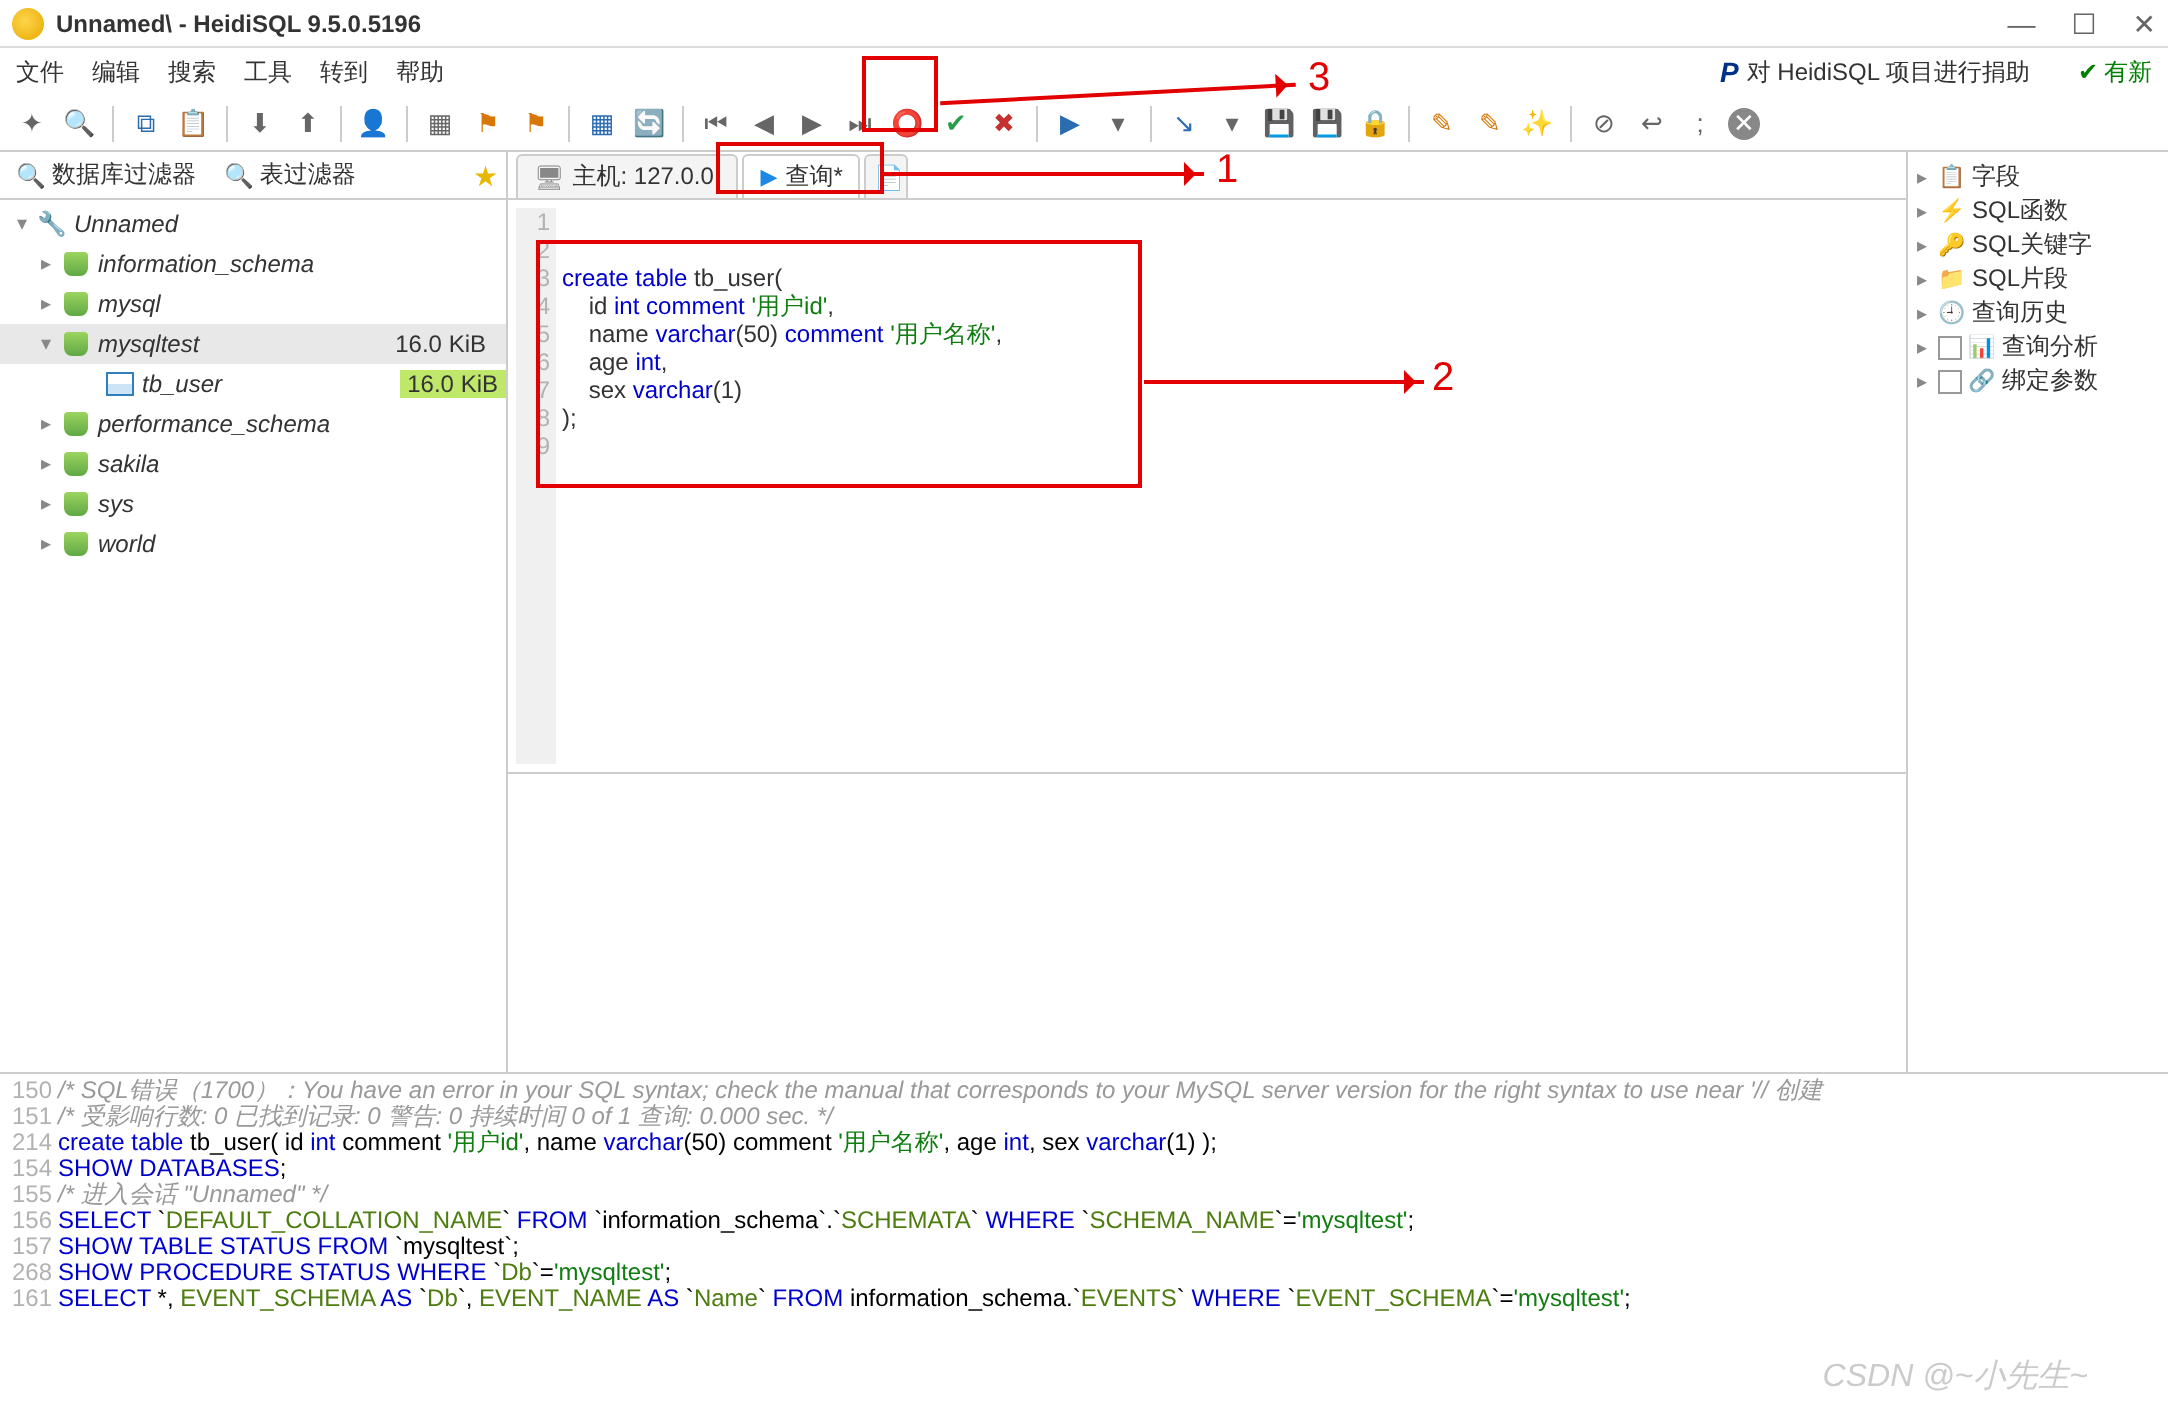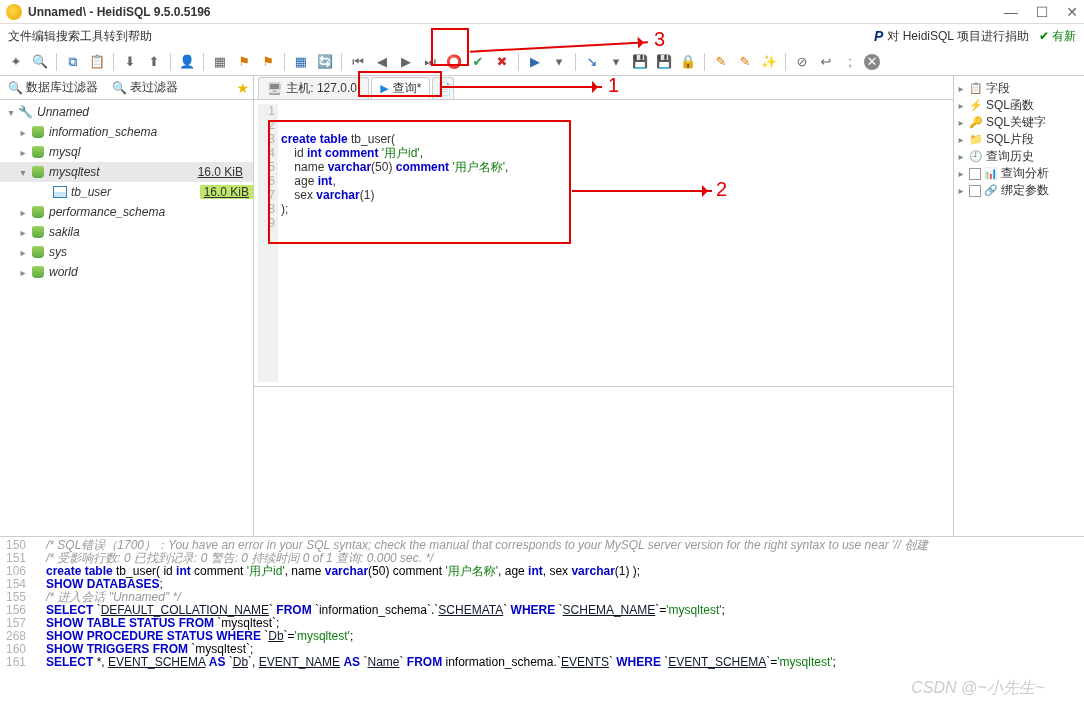--- a/index.html
+++ b/index.html
@@ -9,7 +9,7 @@
 .titlebar .title { flex: 1; color: #333; font-weight: bold; }
 .winbtns { display: flex; gap: 18px; color: #666; }
 .winbtns span { font-size: 14px; cursor: pointer; }
-.menubar { height: 24px; display: flex; align-items: center; padding: 0 8px; color: #333; }
+.menubar { height: 24px; display: flex; align-items: center; padding: 0 8px; gap: 14px; color: #333; }
 .menubar .donate { margin-left: auto; display: flex; align-items: center; gap: 4px; color: #333; }
 .menubar .donate .p { font-weight: bold; font-style: italic; color: #003087; font-size: 14px; }
 .menubar .update { color: #008000; display: flex; align-items: center; gap: 3px; margin-left: 10px; }

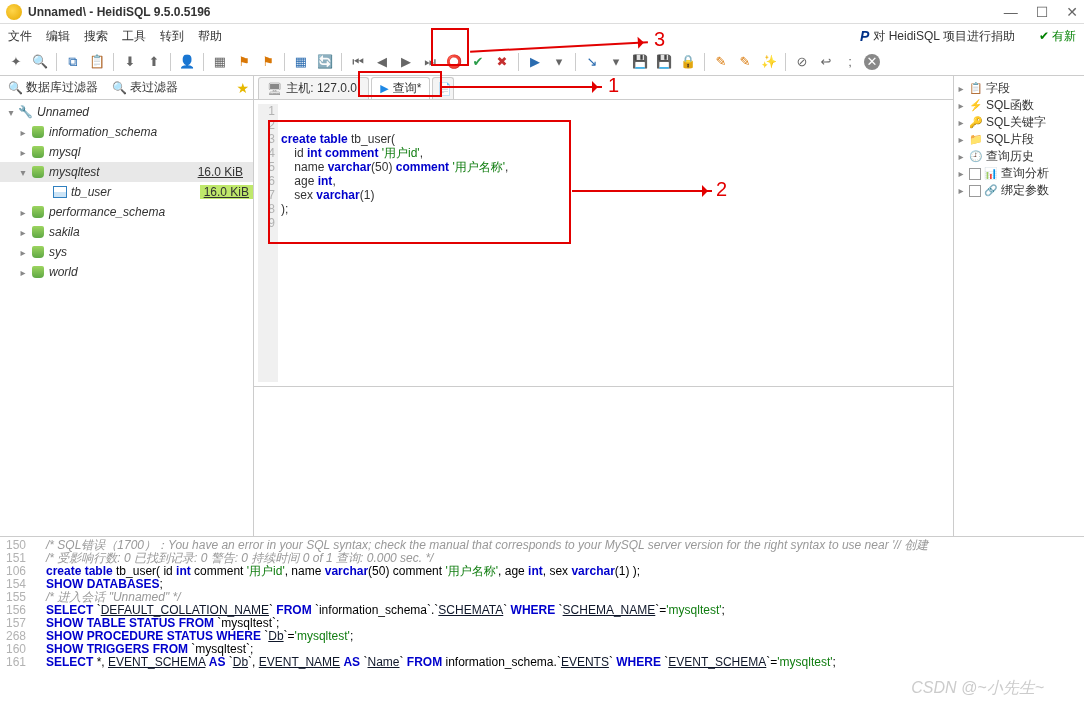--- a/index.html
+++ b/index.html
@@ -47,7 +47,7 @@
 .editor { position: absolute; top: 4px; left: 4px; right: 4px; bottom: 4px; display: flex; font-family: Consolas, "Courier New", monospace; font-size: 12px; }
 .gutter { width: 20px; text-align: right; color: #b2b2b2; background: #f0f0f0; padding: 0 3px; line-height: 14px; }
 .code { flex: 1; padding-left: 3px; line-height: 14px; white-space: pre; color: #333; }
-.kw { color: #0000cc; font-weight: bold; }
+.kw { color: #0000cc; font-weight: normal; }
 .str { color: #107d10; }
 .resultpane { height: 150px; border-top: 1px solid #ccc; }
 .rightpane { width: 130px; padding: 4px 2px; }

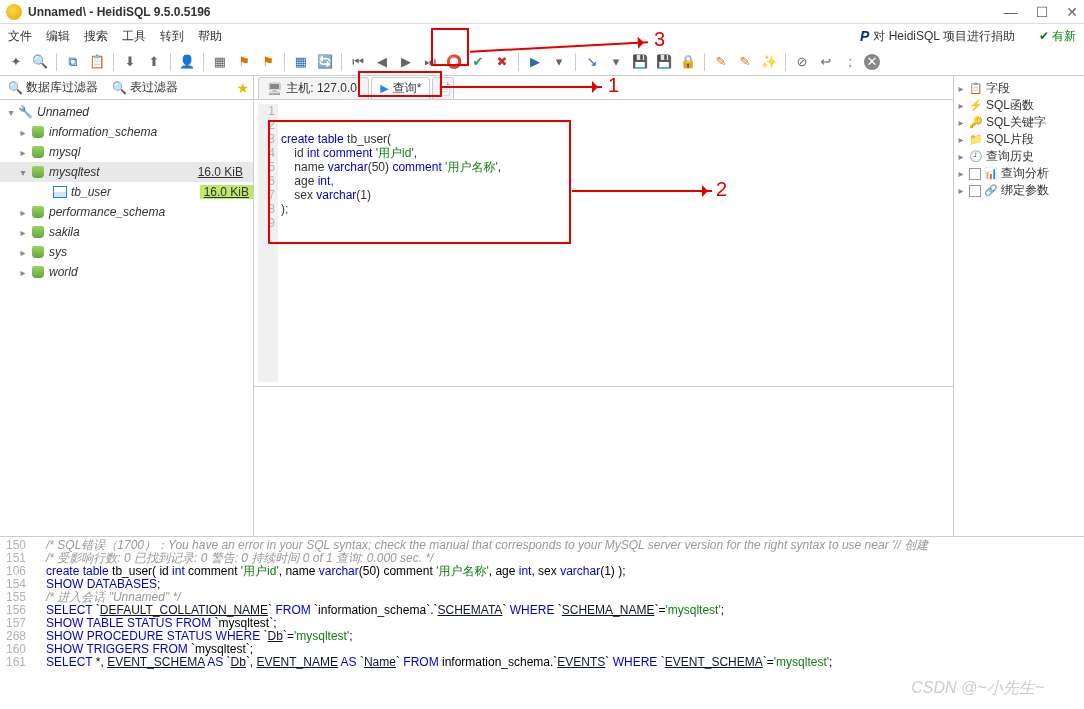--- a/index.html
+++ b/index.html
@@ -31,7 +31,7 @@
 .tree-row .tw { width: 14px; text-align: center; color: #888; font-size: 10px; }
 .tree-row .ic { width: 16px; height: 16px; display: flex; align-items: center; justify-content: center; margin-right: 3px; }
 .tree-row .label { flex: 1; color: #333; font-style: italic; }
-.tree-row .size { color: #333; padding-right: 10px; text-decoration: underline; }
+.tree-row .size { color: #333; padding-right: 10px; }
 .tree-row.highlight .size { background: #bfe86b; padding: 0 4px; }
 .ic.conn { color: #2b88d8; }
 .ic.db { color: #5fa845; }

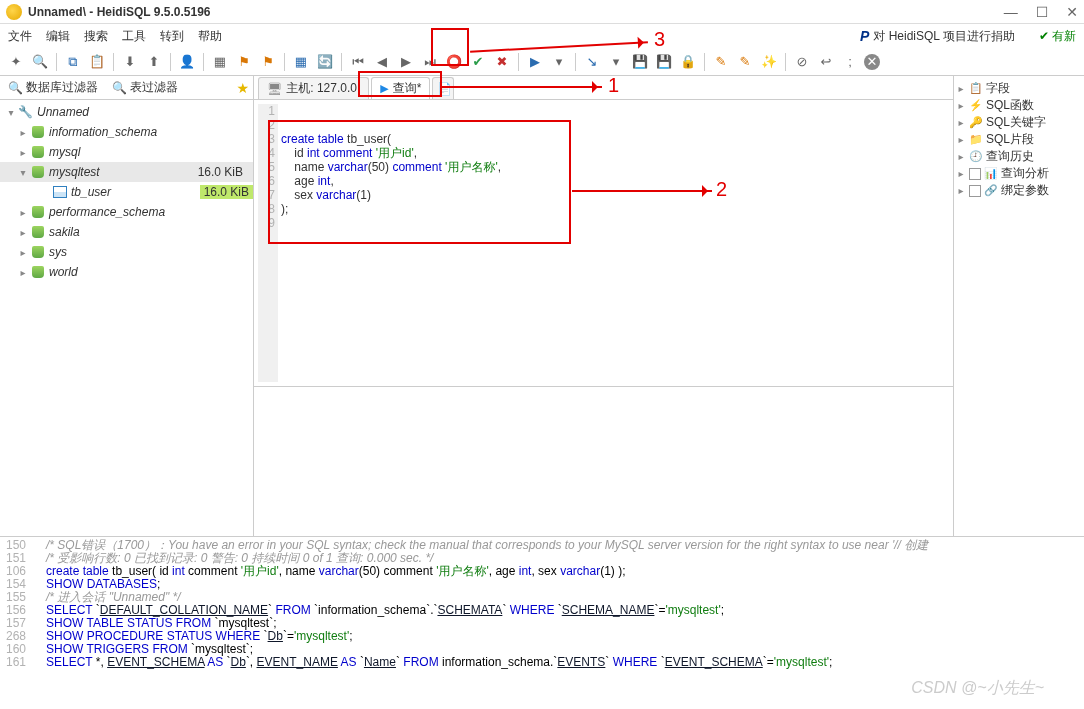--- a/index.html
+++ b/index.html
@@ -57,7 +57,7 @@
 .rtree-row .ric { width: 14px; font-size: 11px; }
 .logpane { height: 180px; border-top: 1px solid #ccc; font-family: Consolas, "Courier New", monospace; font-size: 12px; line-height: 13px; padding: 2px; overflow: hidden; white-space: nowrap; }
 .logline { display: flex; }
-.ln { color: #b2b2b2; width: 24px; text-align: right; margin-right: 20px; }
+.ln { color: #b2b2b2; width: 24px; text-align: right; margin-right: 3px; }
 .lc { flex: 1; }
 .cm { color: #999; font-style: italic; }
 .fn { color: #0f172a; text-decoration: underline; }

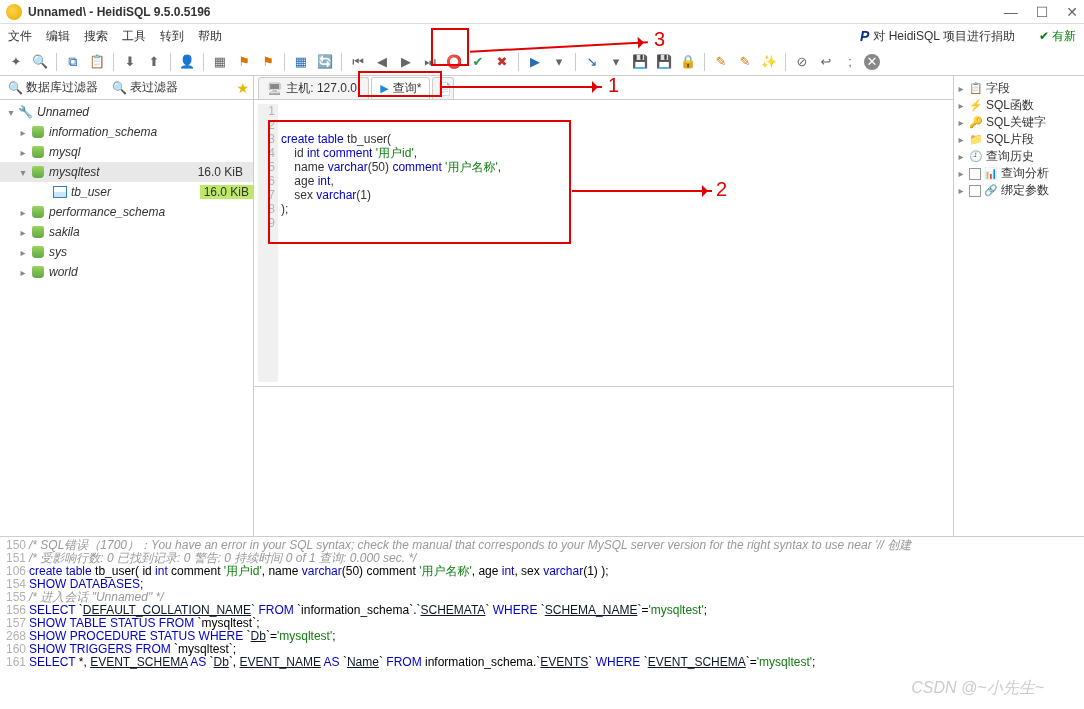--- a/index.html
+++ b/index.html
@@ -291,7 +291,7 @@
         <span class="lc"><span class="cm">/* 受影响行数: 0  已找到记录: 0  警告: 0  持续时间 0 of 1 查询: 0.000 sec. */</span></span>
       </div>
       <div class="logline">
-        <span class="ln">106</span>
+        <span class="ln">214</span>
         <span class="lc"><span class="kw">create table</span> tb_user(      id <span class="kw">int</span> comment <span class="str">'用户id'</span>,      name <span class="kw">varchar</span>(50) comment <span class="str">'用户名称'</span>,      age <span class="kw">int</span>,      sex <span class="kw">varchar</span>(1)  );</span>
       </div>
       <div class="logline">

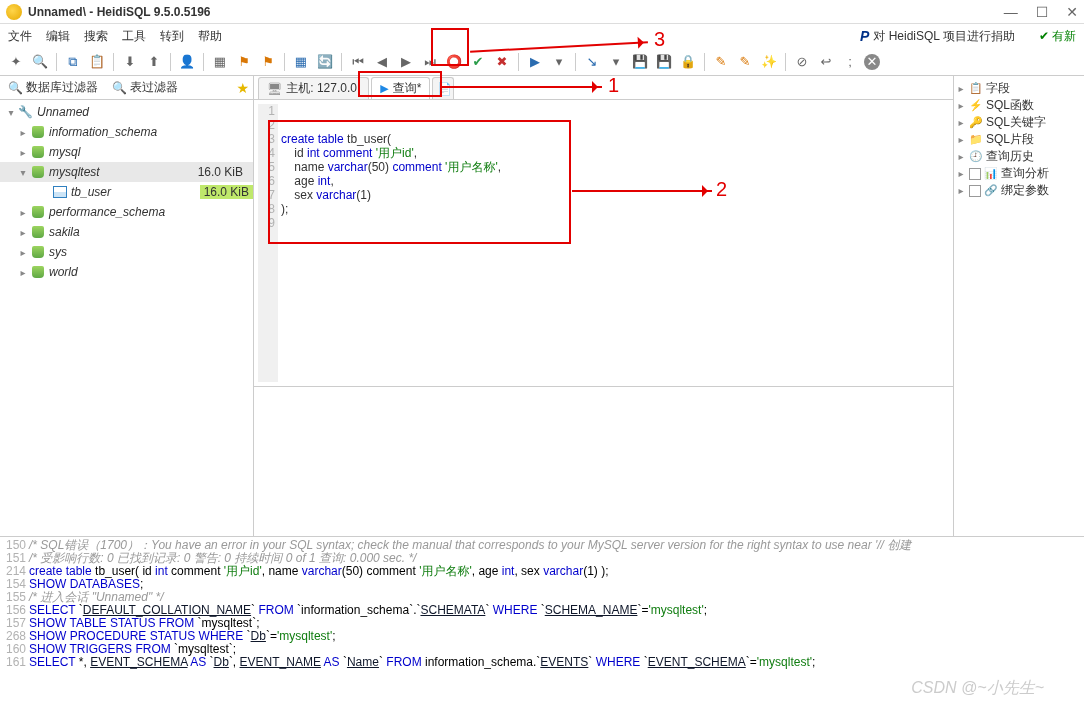--- a/index.html
+++ b/index.html
@@ -60,7 +60,7 @@
 .ln { color: #b2b2b2; width: 24px; text-align: right; margin-right: 3px; }
 .lc { flex: 1; }
 .cm { color: #999; font-style: italic; }
-.fn { color: #0f172a; text-decoration: underline; }
+.fn { color: #4d7c0f; }
 .watermark { position: absolute; right: 40px; bottom: 10px; color: rgba(160,160,160,0.55); font-size: 16px; font-style: italic; pointer-events: none; }
 
 .anno { position: absolute; border: 2px solid #e20000; pointer-events: none; }

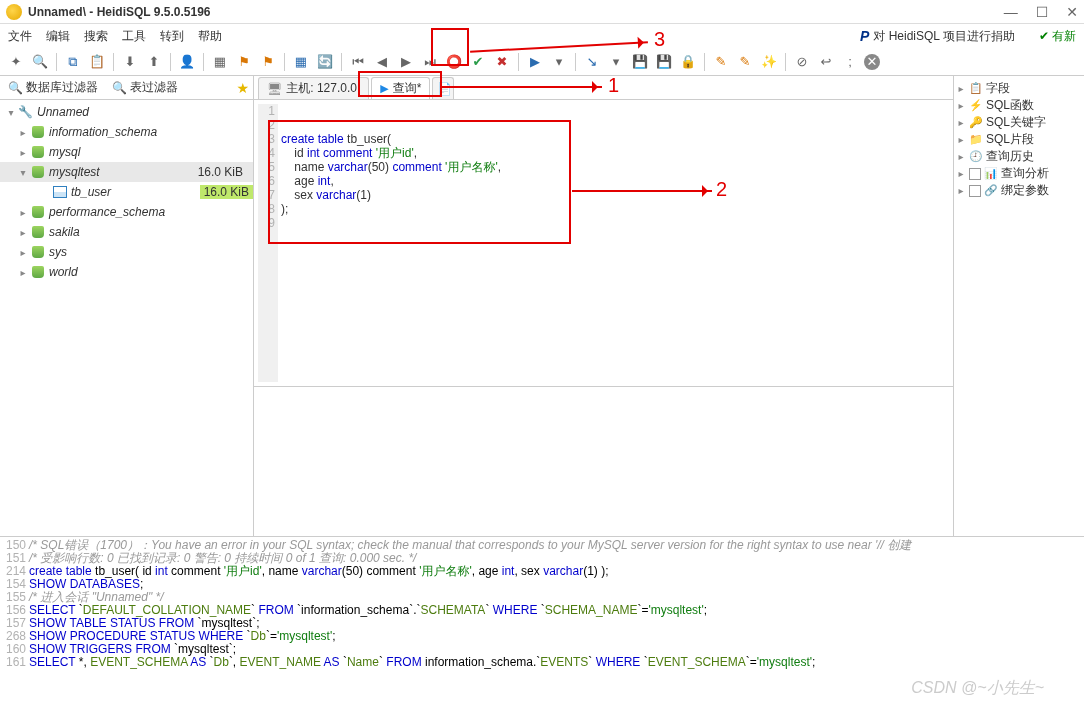--- a/index.html
+++ b/index.html
@@ -315,10 +315,6 @@
         <span class="lc"><span class="kw">SHOW PROCEDURE STATUS WHERE</span> `<span class="fn">Db</span>`=<span class="str">'mysqltest'</span>;</span>
       </div>
       <div class="logline">
-        <span class="ln">160</span>
-        <span class="lc"><span class="kw">SHOW TRIGGERS FROM</span> `mysqltest`;</span>
-      </div>
-      <div class="logline">
         <span class="ln">161</span>
         <span class="lc"><span class="kw">SELECT</span> *, <span class="fn">EVENT_SCHEMA</span> <span class="kw">AS</span> `<span class="fn">Db</span>`, <span class="fn">EVENT_NAME</span> <span class="kw">AS</span> `<span class="fn">Name</span>` <span class="kw">FROM</span> information_schema.`<span class="fn">EVENTS</span>` <span class="kw">WHERE</span> `<span class="fn">EVENT_SCHEMA</span>`=<span class="str">'mysqltest'</span>;</span>
       </div>

